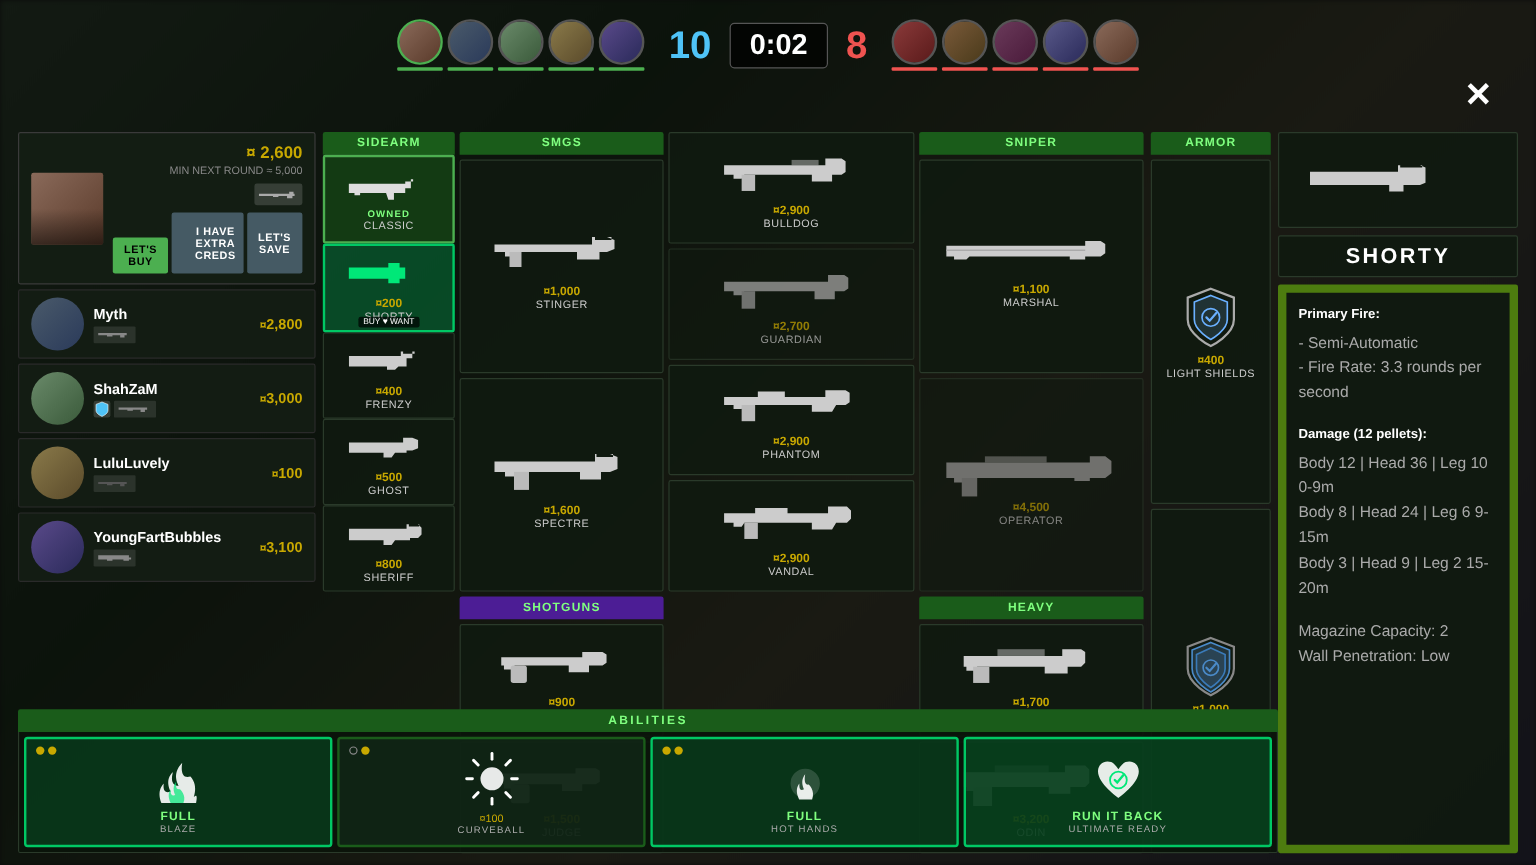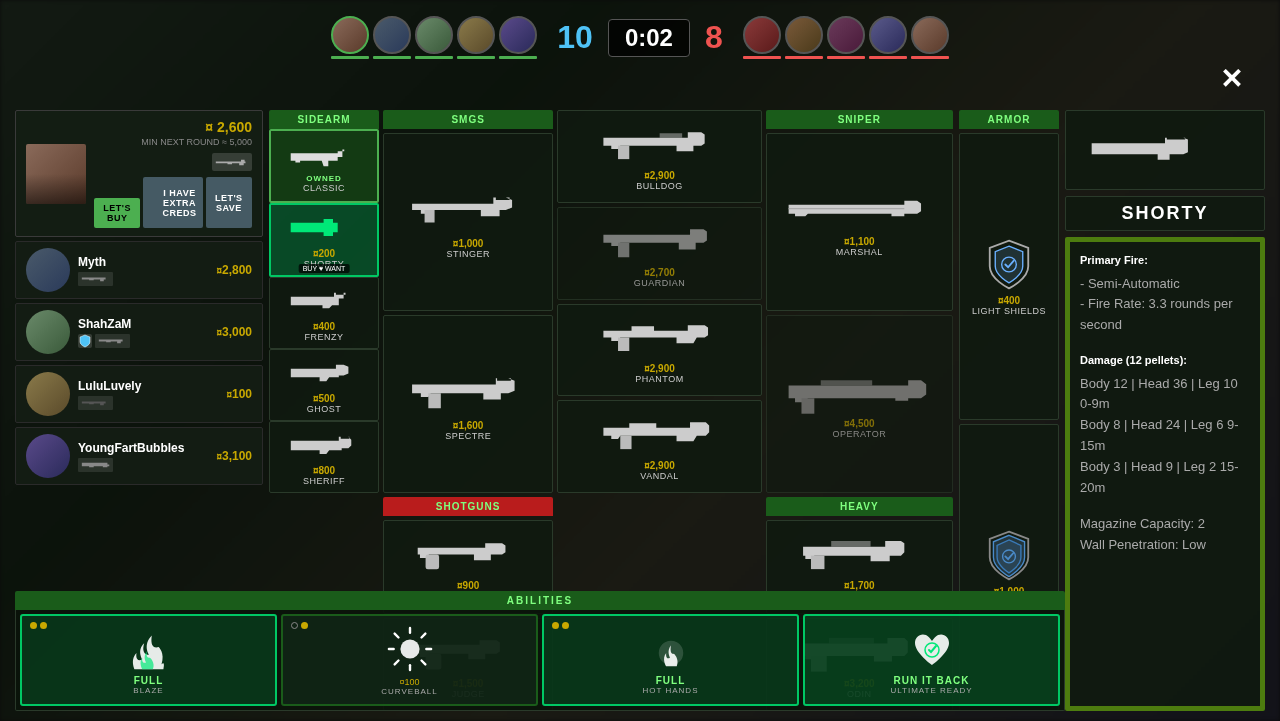--- a/index.html
+++ b/index.html
@@ -404,7 +404,7 @@
     }
     .weapon-stats {
       background: rgba(15,25,15,0.9);
-      border: 5px solid #4d7c0f;
+      border: 7px solid #4d7c0f;
       border-radius: 2px;
       padding: 10px;
       flex: 1;

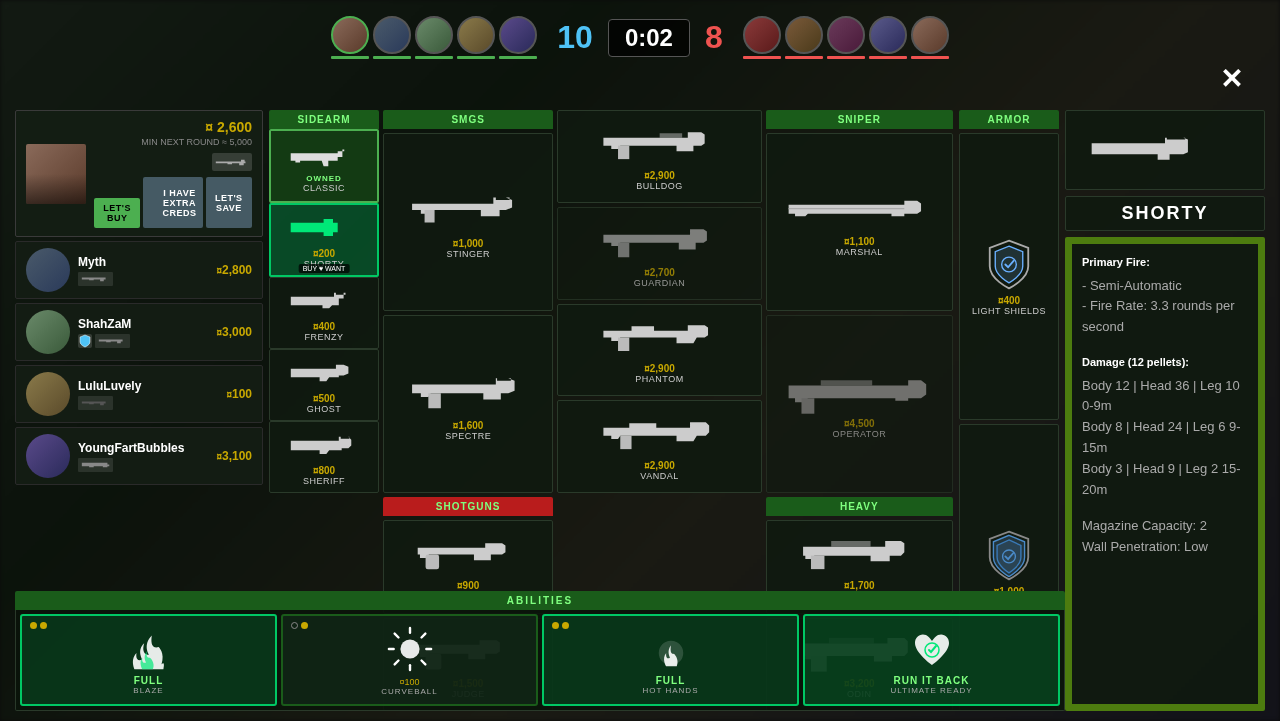--- a/index.html
+++ b/index.html
@@ -265,7 +265,7 @@
       border-radius: 2px 2px 0 0;
     }
     .cat-header.shotgun-header {
-      background: #b91c1c;
+      background: #4c1d95;
     }
     .cat-header.heavy-header {
       background: #1a5c1a;

